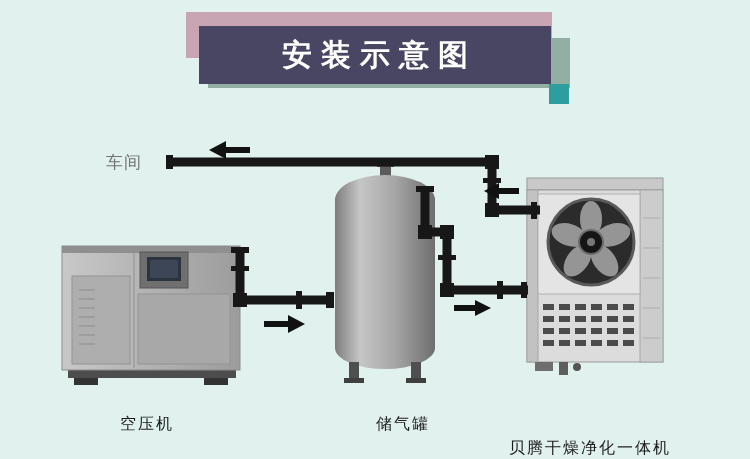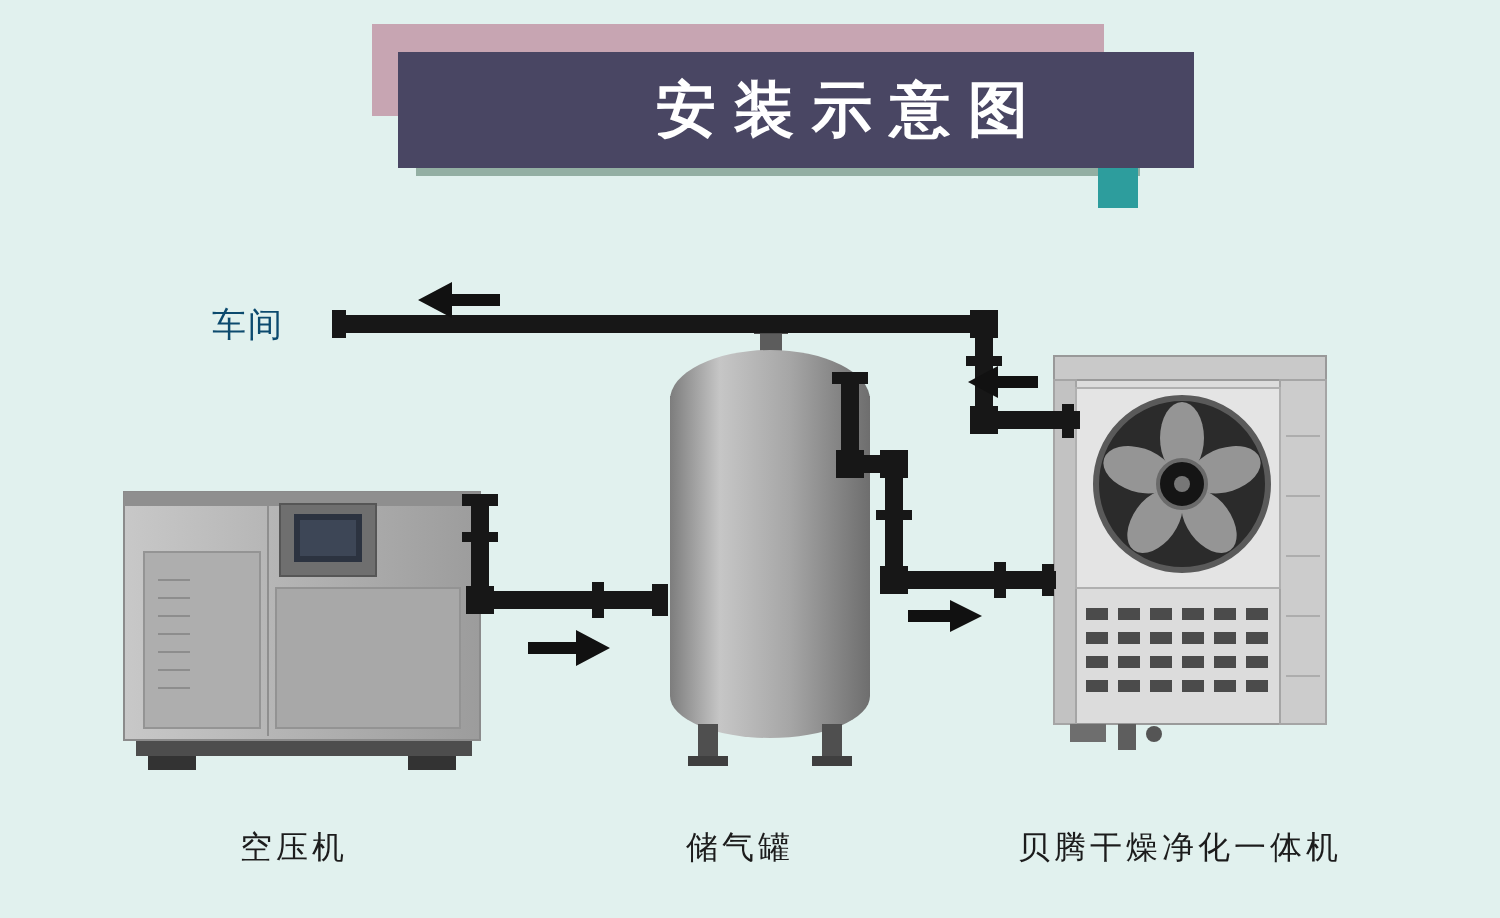--- a/index.html
+++ b/index.html
@@ -15,7 +15,7 @@
   .title-main{
     position:absolute;left:199px;top:26px;width:352px;height:58px;background:#494663;
     display:flex;align-items:center;justify-content:center;
-    color:#ffffff;font-size:30px;font-weight:bold;letter-spacing:9px;text-indent:9px;padding-left:46px;
+    color:#ffffff;font-size:30px;font-weight:bold;letter-spacing:9px;text-indent:9px;
   }
   .teal-sq{position:absolute;left:549px;top:84px;width:20px;height:20px;background:#2d9d9d;}
   

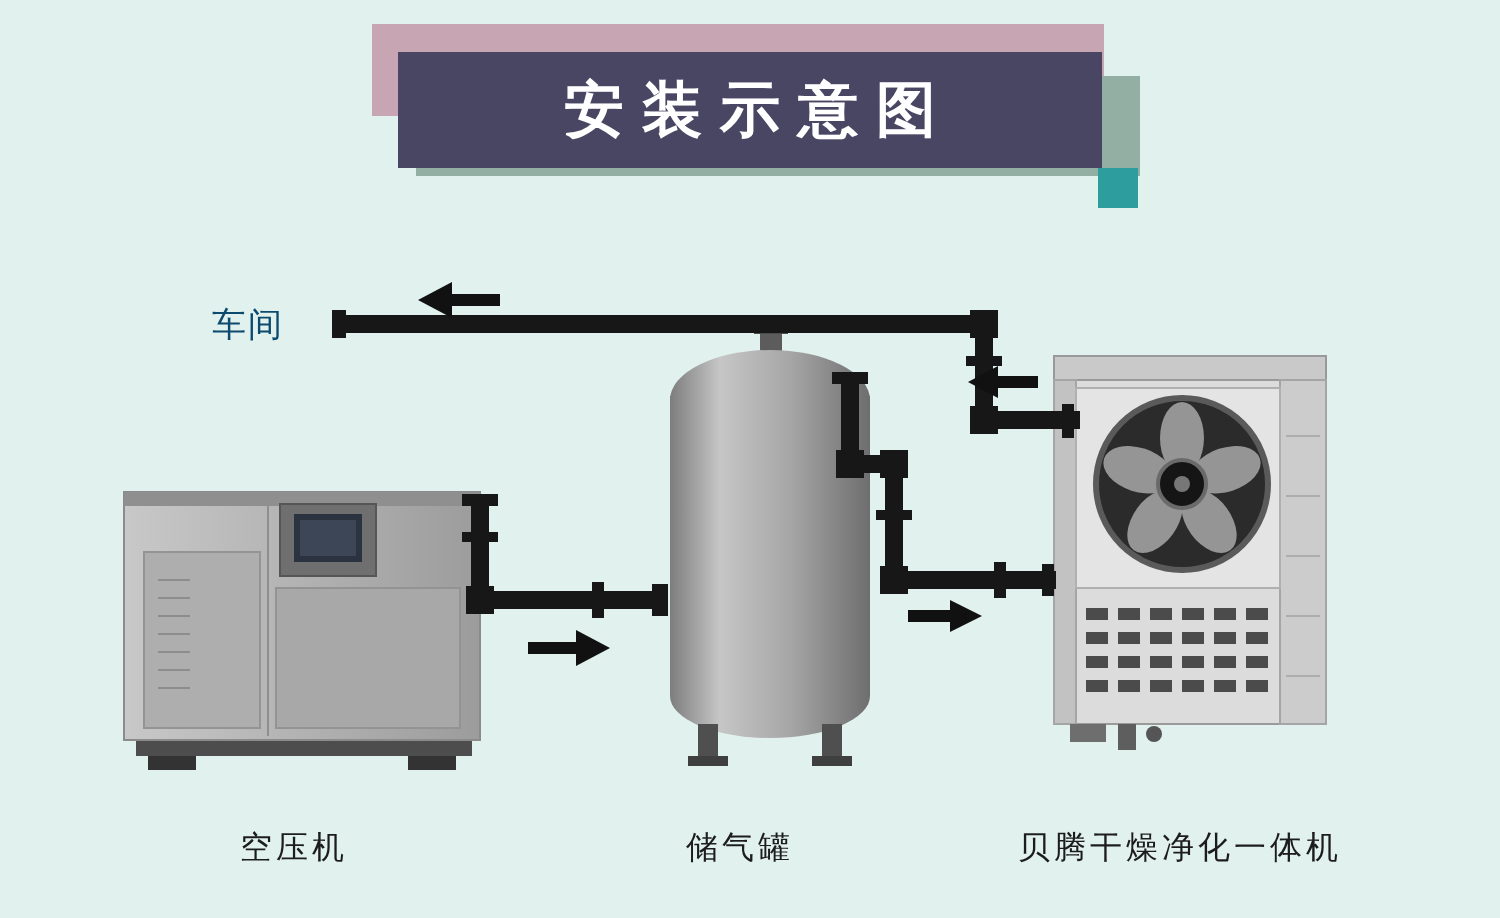--- a/index.html
+++ b/index.html
@@ -23,7 +23,7 @@
   #label-compressor{left:87px;top:414px;width:120px;}
   #label-tank{left:310px;top:414px;width:120px;}
   #label-dryer{left:475px;top:414px;width:230px;}
-  #label-workshop{position:absolute;left:106px;top:151px;font-size:17px;color:#0c4a6e;letter-spacing:1px;}
+  #label-workshop{position:absolute;left:106px;top:151px;font-size:17px;color:#737373;letter-spacing:1px;}
 </style>
 </head>
 <body>

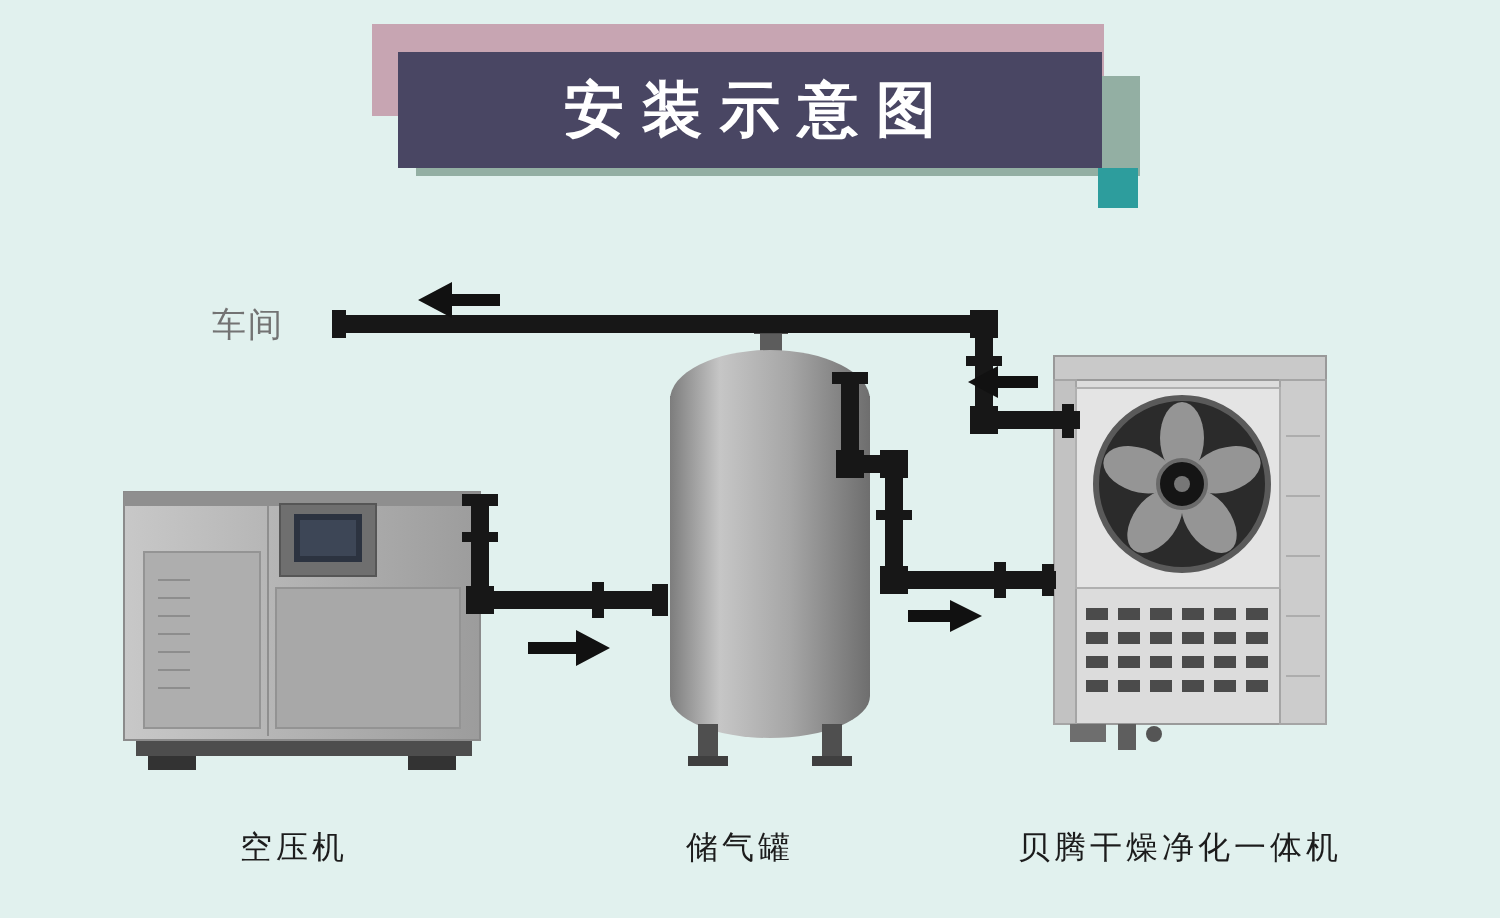--- a/index.html
+++ b/index.html
@@ -21,7 +21,7 @@
   
   .eq-label{position:absolute;font-size:16px;color:#1c1c1c;letter-spacing:2px;text-align:center;white-space:nowrap;}
   #label-compressor{left:87px;top:414px;width:120px;}
-  #label-tank{left:310px;top:414px;width:120px;}
+  #label-tank{left:310px;top:414px;width:120px;text-align:right;}
   #label-dryer{left:475px;top:414px;width:230px;}
   #label-workshop{position:absolute;left:106px;top:151px;font-size:17px;color:#737373;letter-spacing:1px;}
 </style>

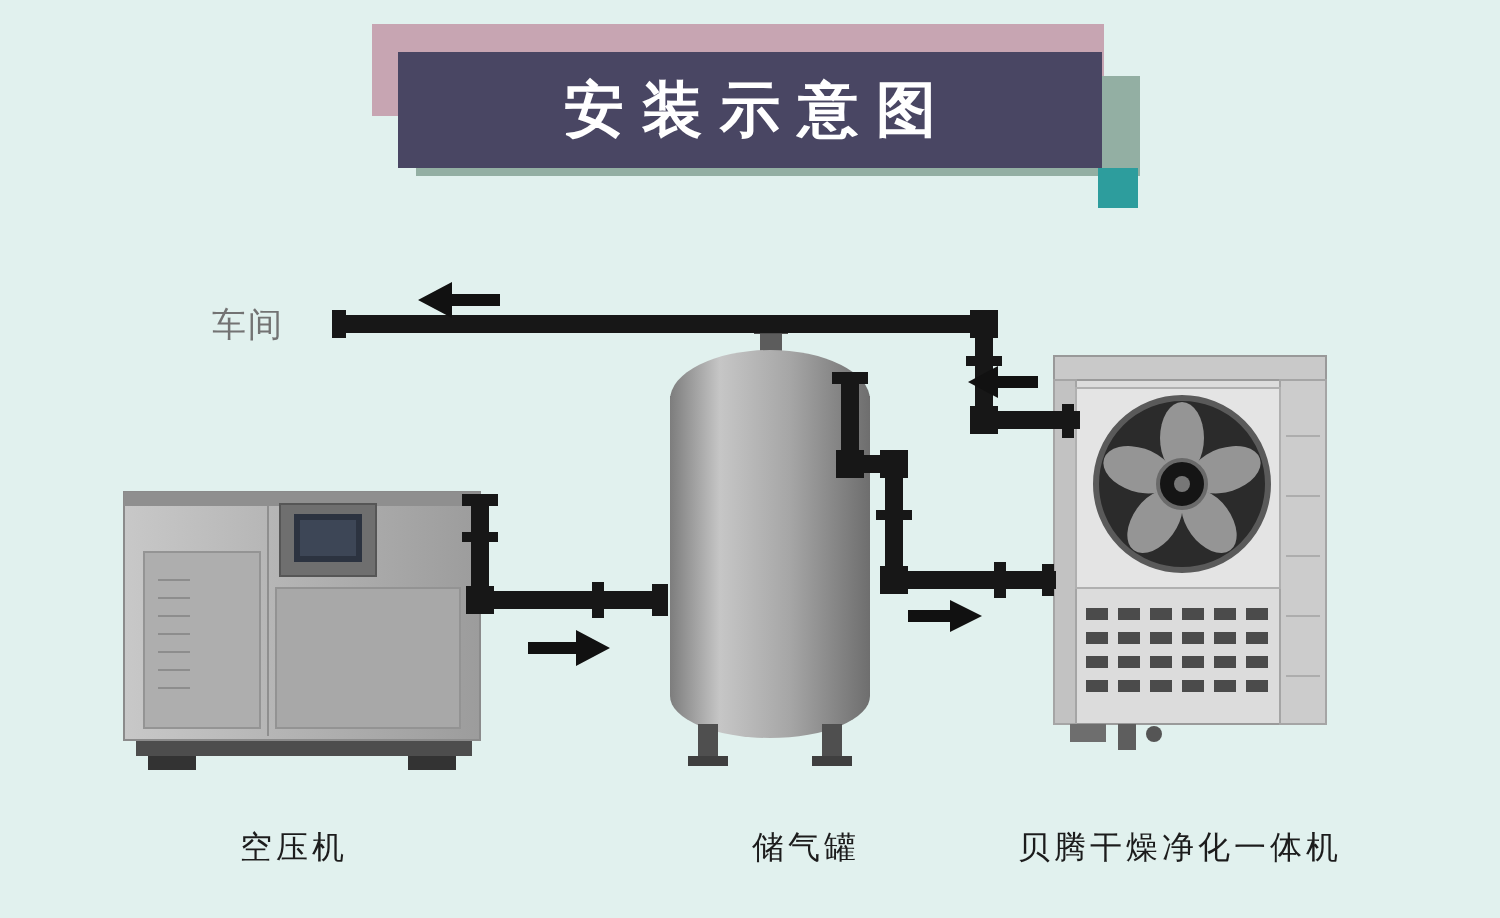--- a/index.html
+++ b/index.html
@@ -22,7 +22,7 @@
   .eq-label{position:absolute;font-size:16px;color:#1c1c1c;letter-spacing:2px;text-align:center;white-space:nowrap;}
   #label-compressor{left:87px;top:414px;width:120px;}
   #label-tank{left:310px;top:414px;width:120px;text-align:right;}
-  #label-dryer{left:475px;top:414px;width:230px;}
+  #label-dryer{left:475px;top:438px;width:230px;}
   #label-workshop{position:absolute;left:106px;top:151px;font-size:17px;color:#737373;letter-spacing:1px;}
 </style>
 </head>

